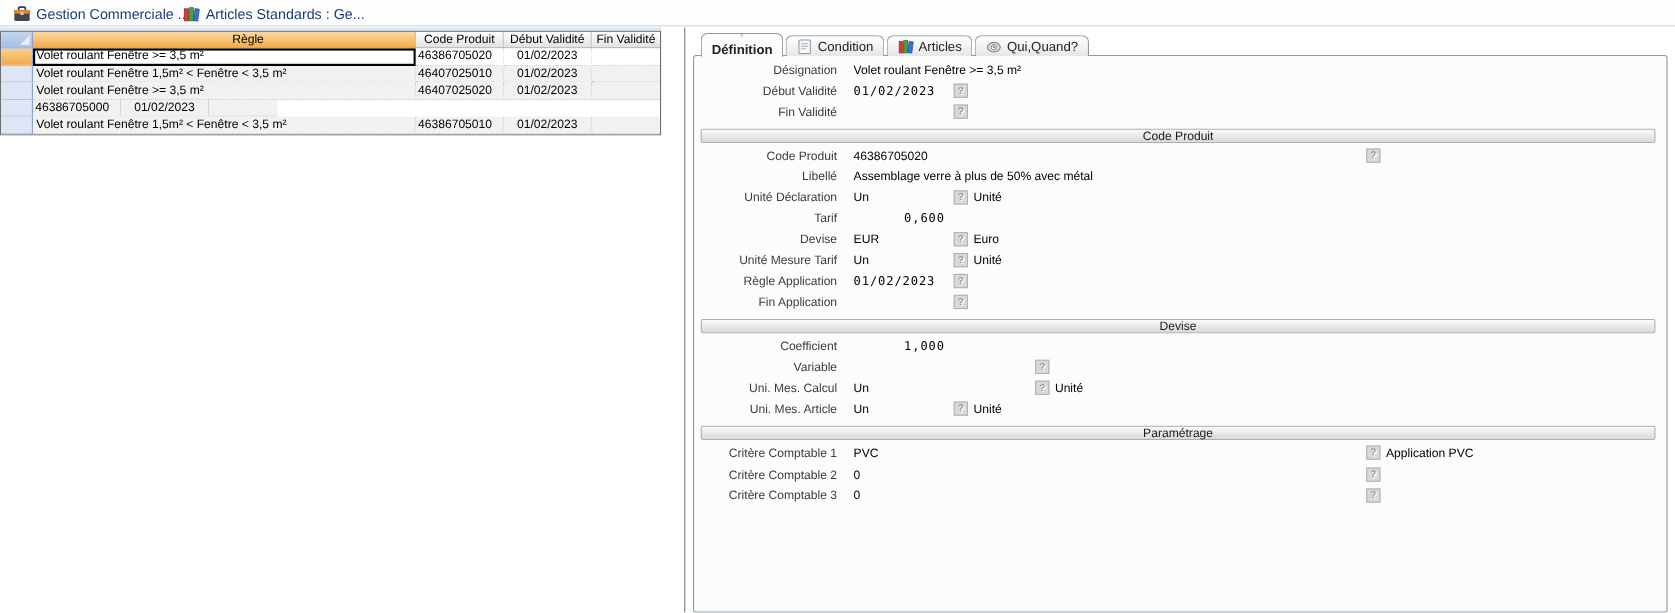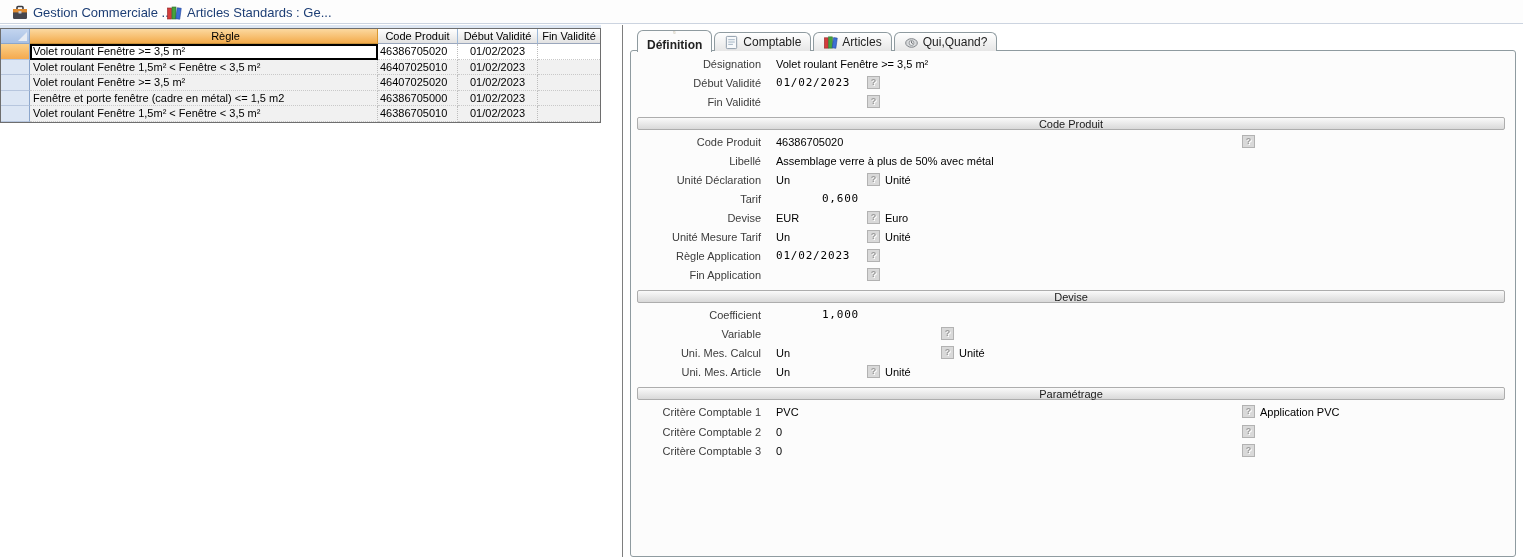--- a/index.html
+++ b/index.html
@@ -232,7 +232,7 @@
         <line x1="4.5" y1="7.5" x2="11.5" y2="7.5" stroke="#9fb0c0" stroke-width="1"></line>
         <line x1="4.5" y1="10" x2="9.5" y2="10" stroke="#9fb0c0" stroke-width="1"></line>
       </svg>
-      <span>Comptable</span>
+      <span>Condition</span>
     </div>
     <div class="dtab">
       <svg class="ic" viewBox="0 0 16 16">

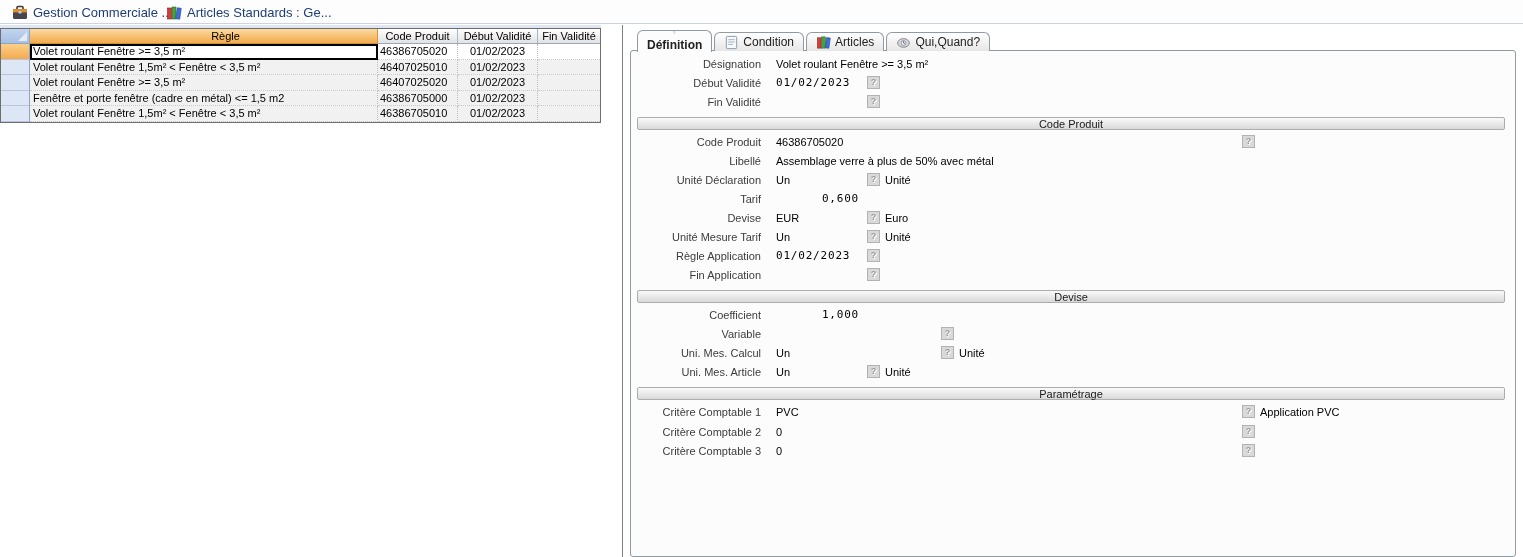--- a/index.html
+++ b/index.html
@@ -200,7 +200,6 @@
       </div>
       <div class="grow gdata">
         <div class="cell c-sel"></div>
-        <div class="cell c-regle txt">Fenêtre et porte fenêtre (cadre en métal) &lt;= 1,5 m2</div>
         <div class="cell c-code txt">46386705000</div>
         <div class="cell c-debut txt">01/02/2023</div>
         <div class="cell c-fin txt"></div>

